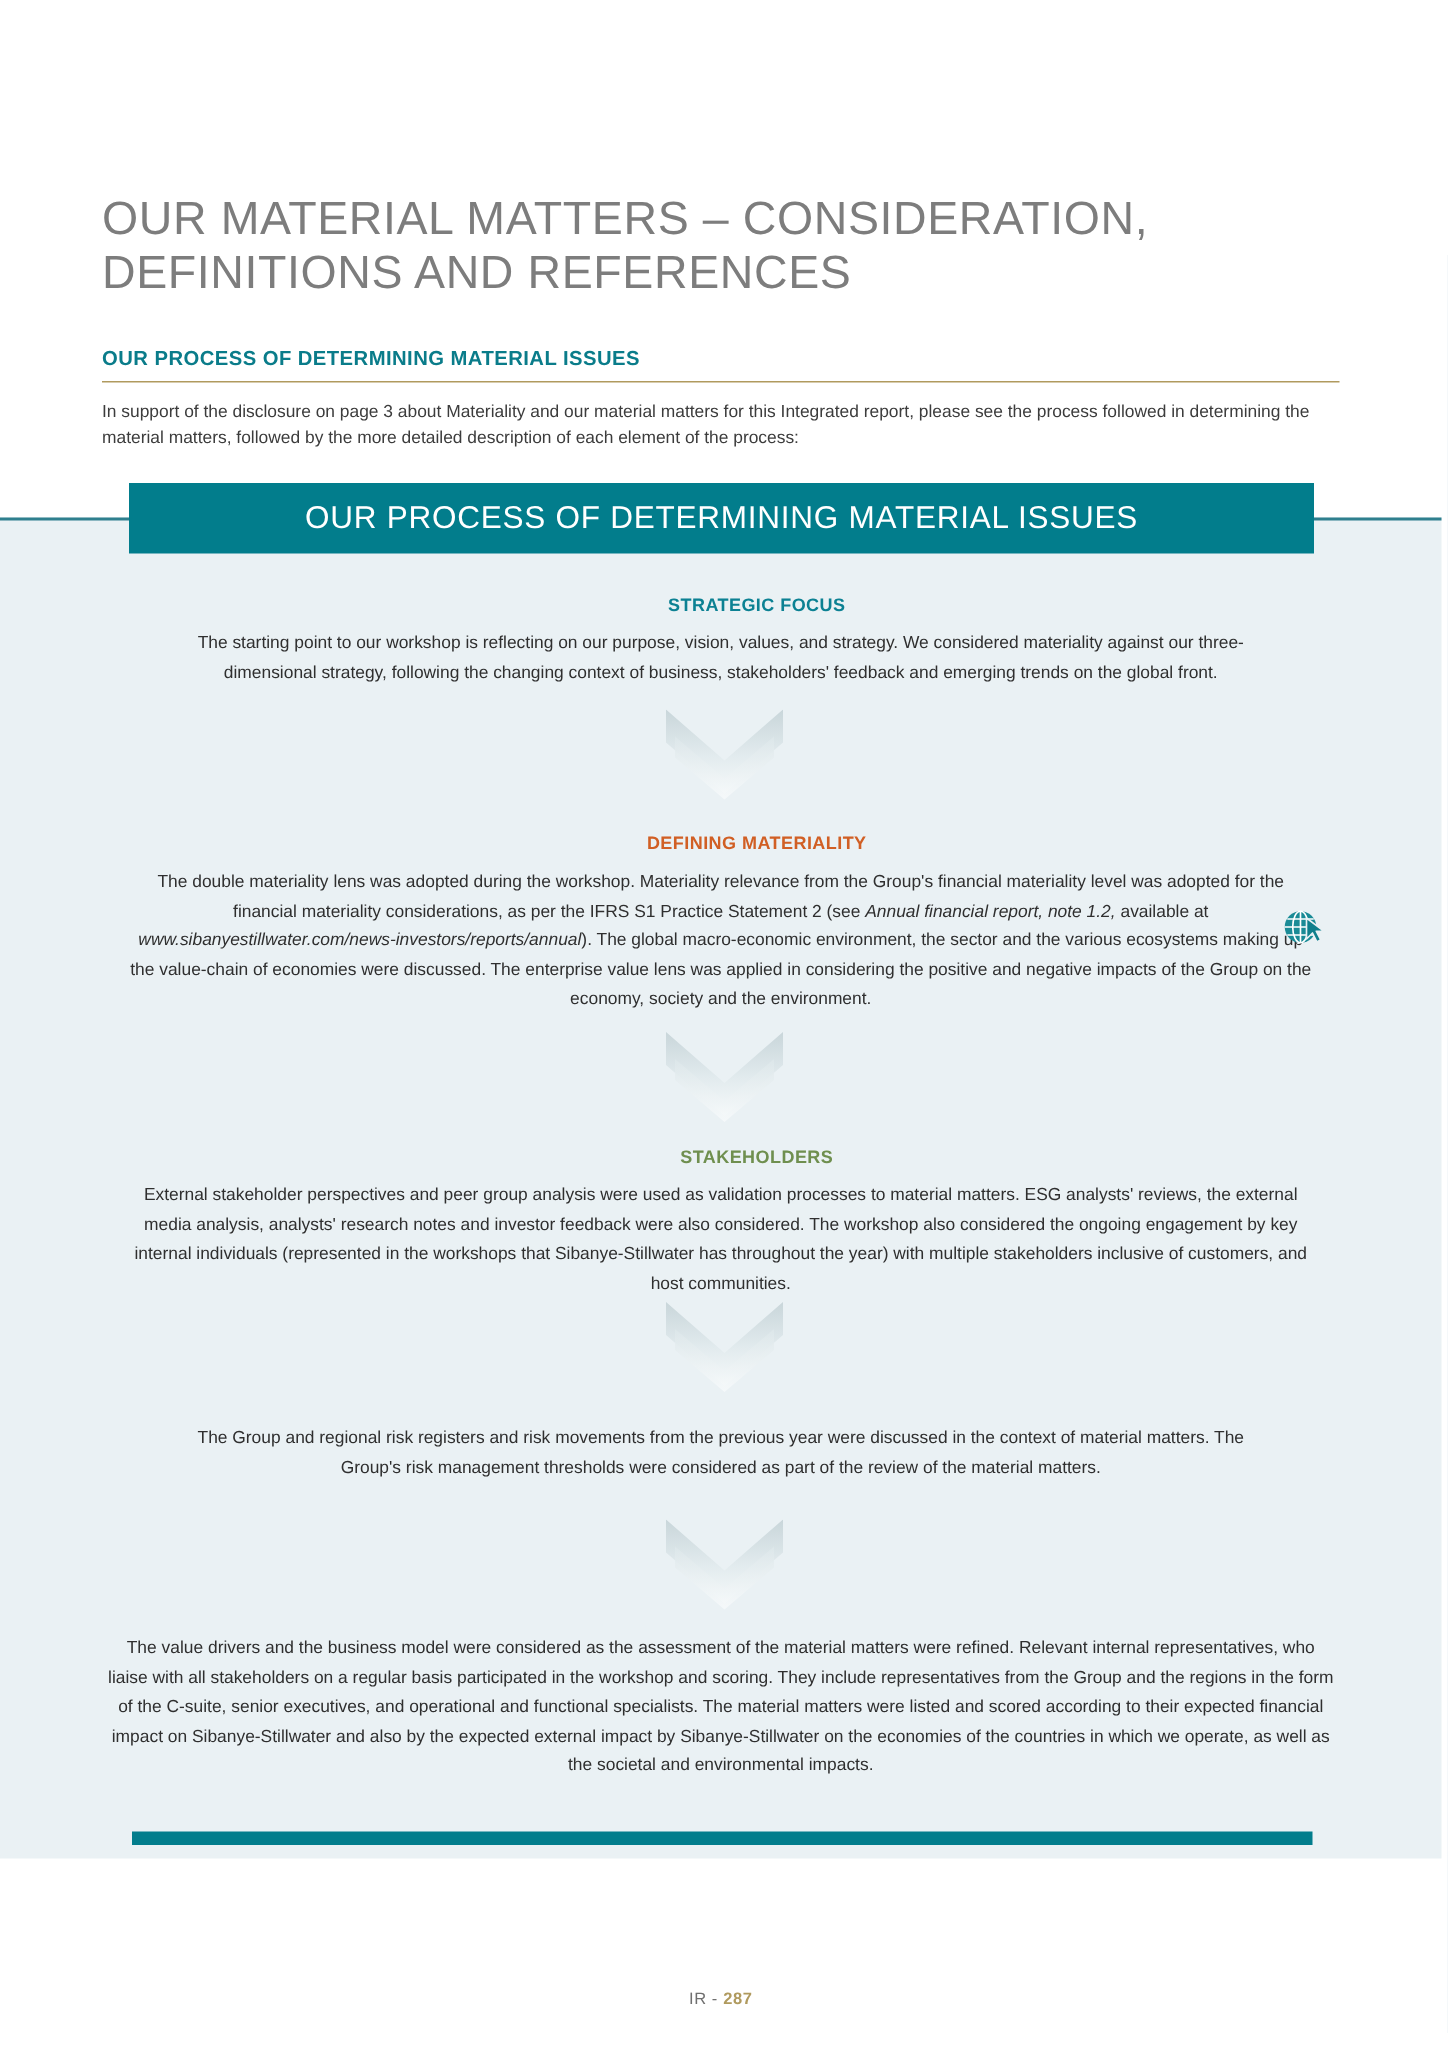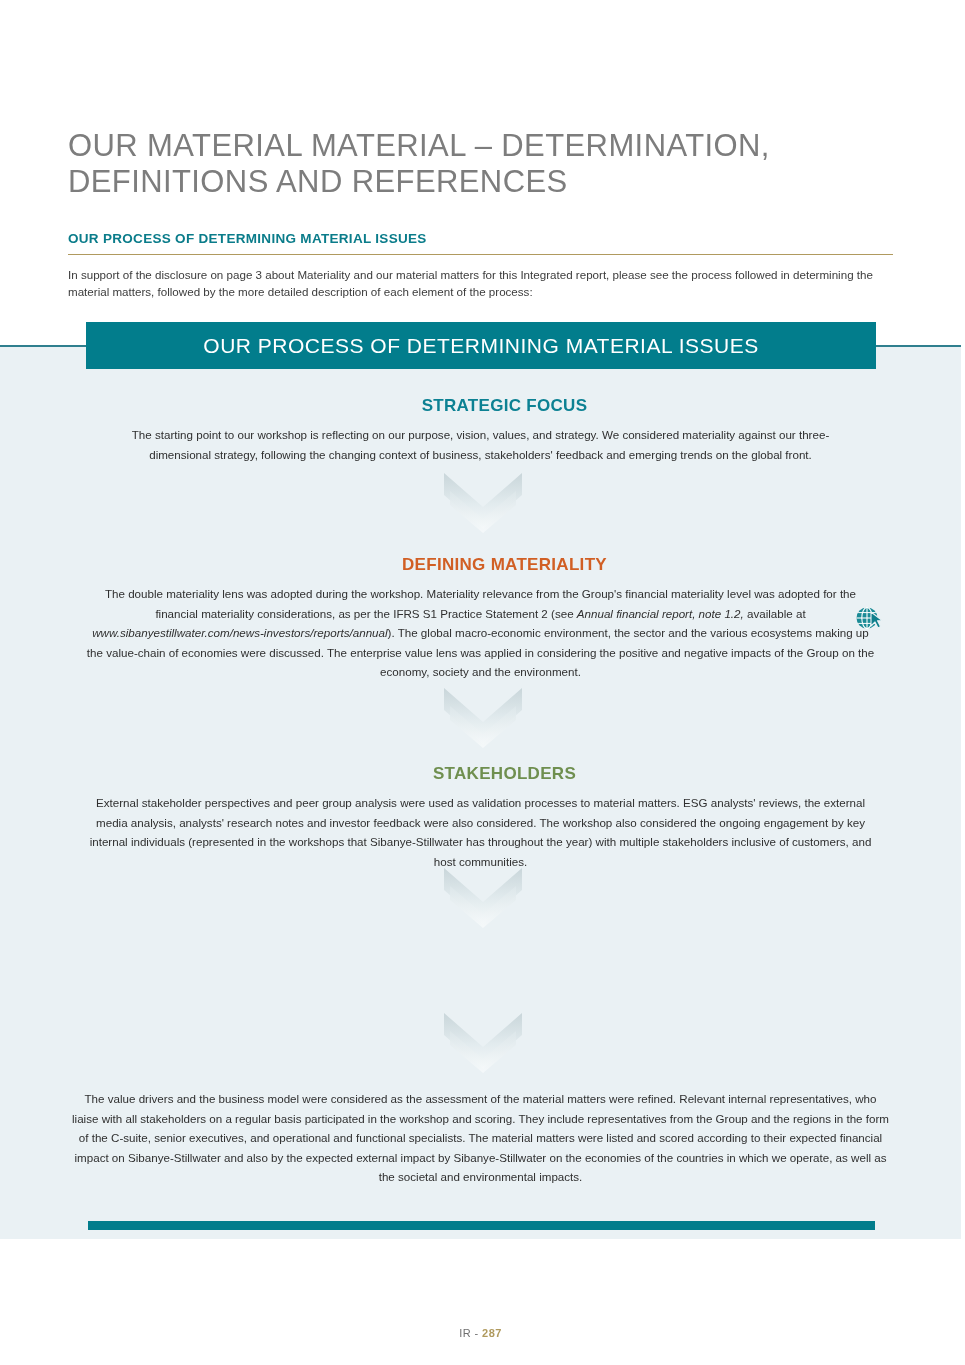--- a/index.html
+++ b/index.html
@@ -167,7 +167,7 @@
 <body>
 
 <div class="page-title">
-  <div>OUR MATERIAL MATERIAL – DETERMINATION,</div>
+  <div>OUR MATERIAL MATTERS – CONSIDERATION,</div>
   <div>DEFINITIONS AND REFERENCES</div>
 </div>
 

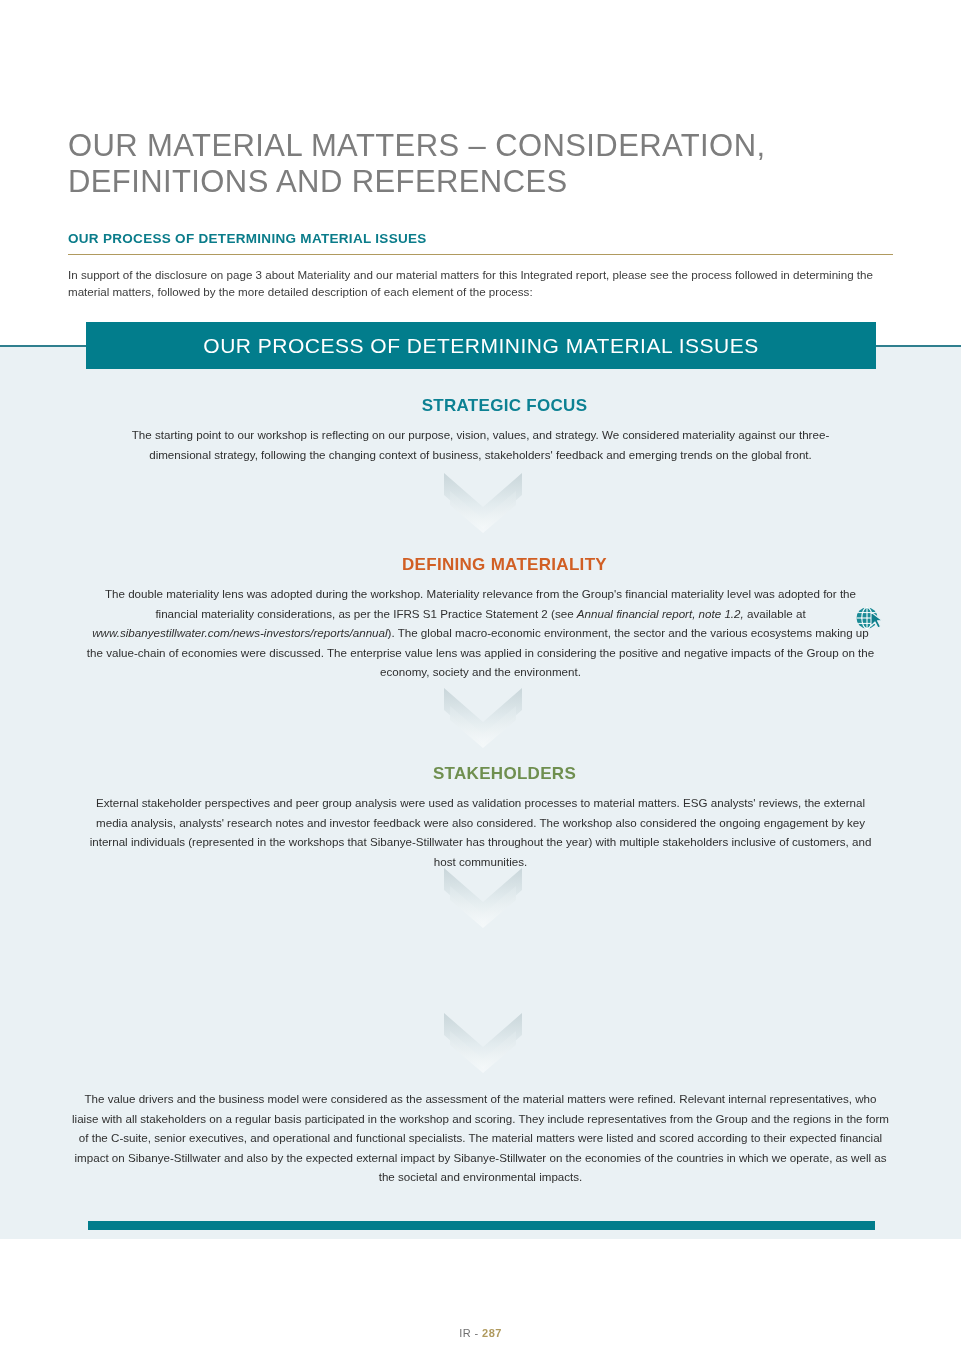--- a/index.html
+++ b/index.html
@@ -111,7 +111,7 @@
     text-align: center;
   }
   .step-title {
-    font-size: 17px;
+    font-size: 12px;
     font-weight: bold;
     letter-spacing: 0.3px;
     margin-bottom: 9px;

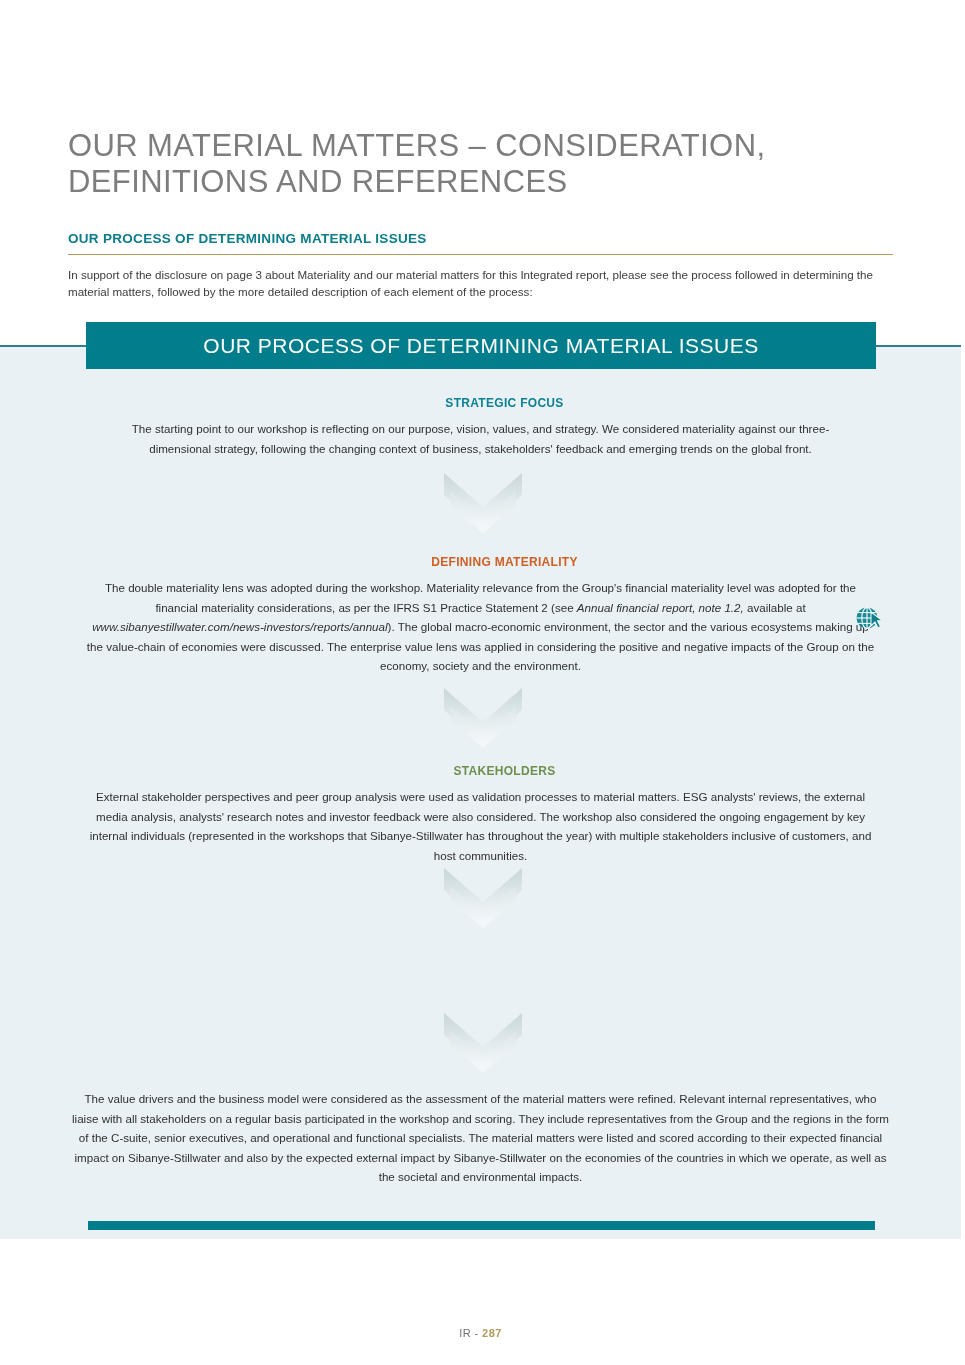--- a/index.html
+++ b/index.html
@@ -245,6 +245,7 @@
 </div>
 
 <div class="step" style="top:949px;">
+  <div class="step-body" style="width:740px;">The Group and regional risk registers and risk movements from the previous year were discussed in the context of material matters. The Group's risk management thresholds were considered as part of the review of the material matters.</div>
 </div>
 
 <div class="chev" style="top:1013px;">

